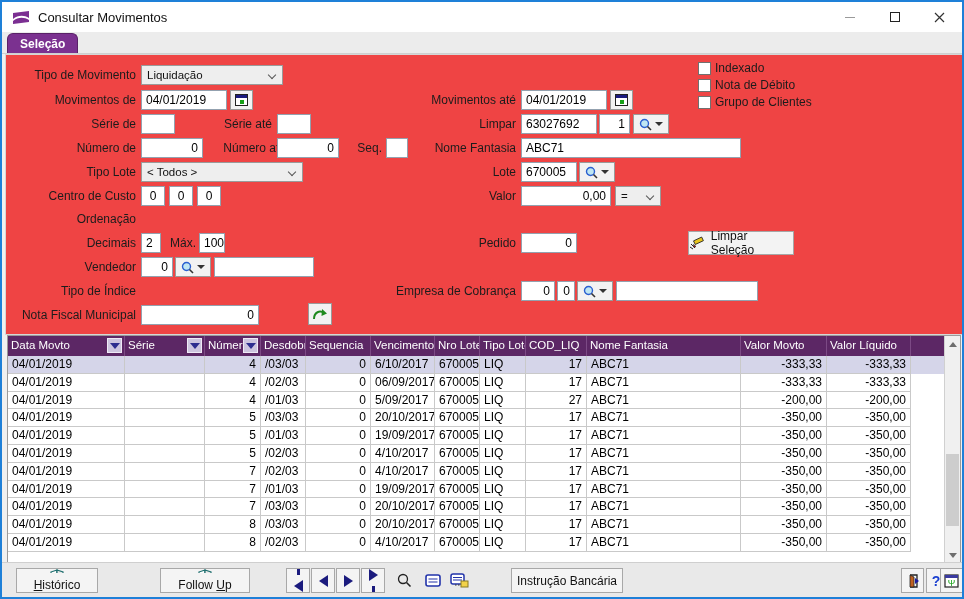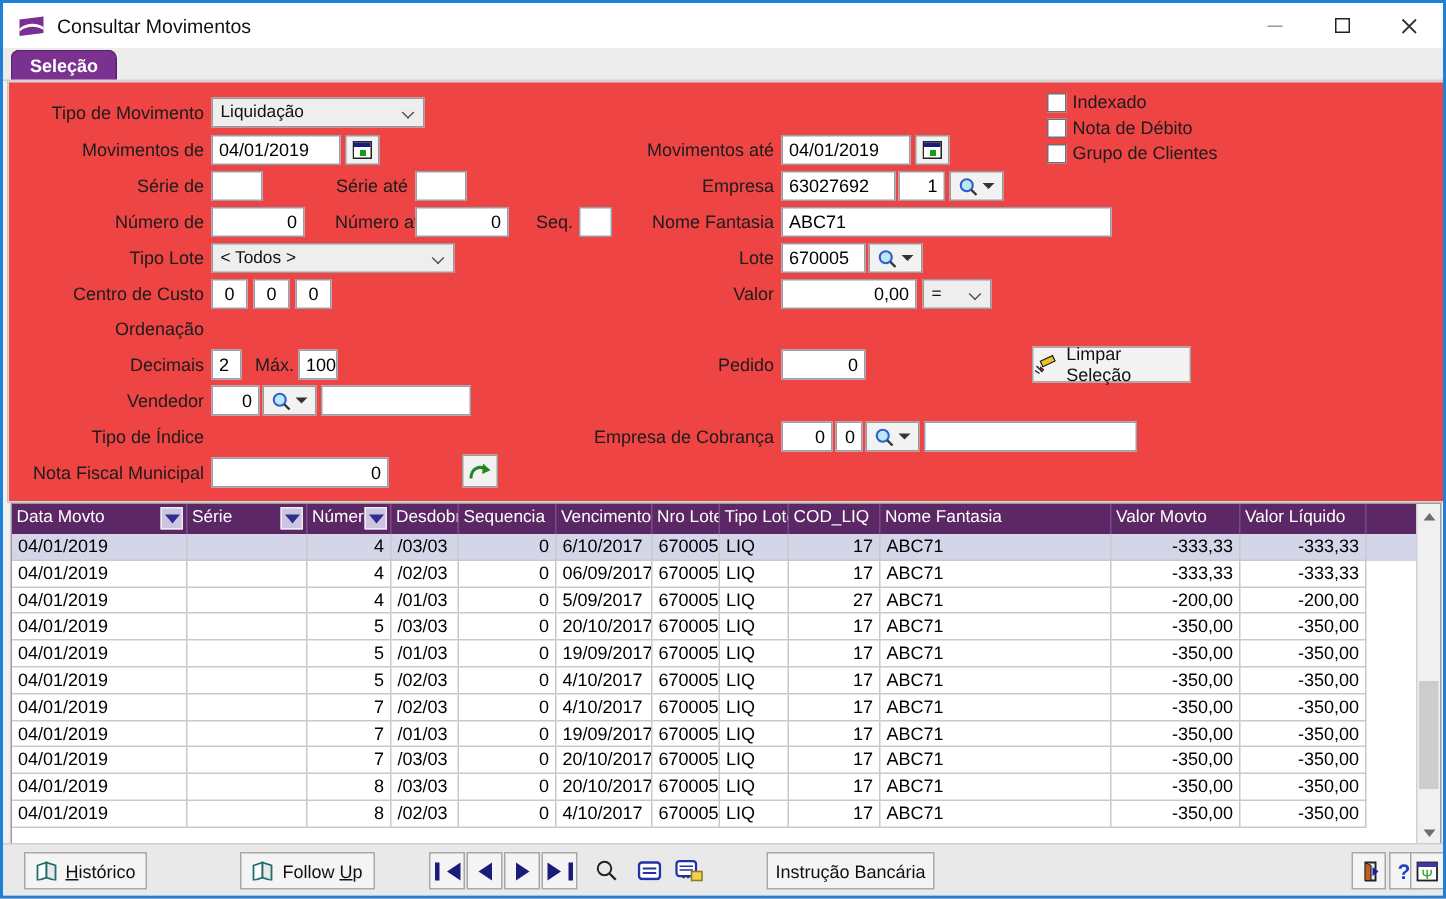--- a/index.html
+++ b/index.html
@@ -129,7 +129,7 @@
     <span class="lbl" style="left:200px;top:62px;width:66px;">Série até</span>
     <div class="inp" style="left:271px;top:59px;width:34px;"></div>
 
-    <span class="lbl" style="left:400px;top:62px;width:110px;">Empresa</span>
+    <span class="lbl" style="left:400px;top:62px;width:110px;">Limpar</span>
     <div class="inp" style="left:515px;top:59px;width:76px;">63027692</div>
     <div class="inp r" style="left:593px;top:59px;width:31px;">1</div>
     <div class="sqbtn" style="left:627px;top:59px;width:36px;">

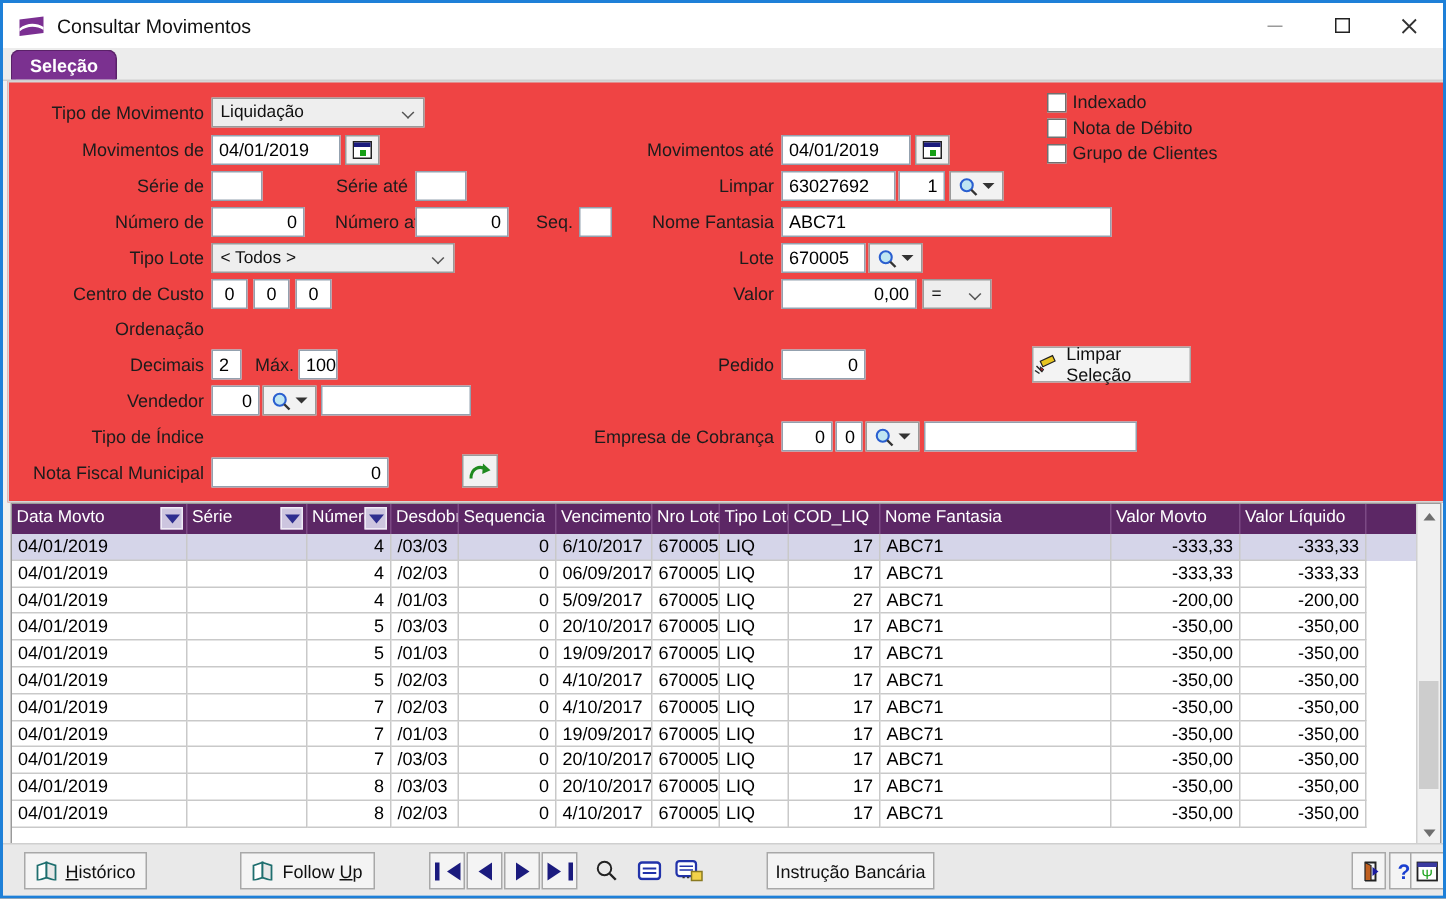--- a/index.html
+++ b/index.html
@@ -48,7 +48,7 @@
   .vthumb{position:absolute;left:1px;width:13px;top:118px;height:72px;background:#cdcdcd;}
   
   .toolbar{position:absolute;left:0;right:0;bottom:0;height:35px;background:#e9e9e9;border-top:1px solid #cfcfcf;}
-  .tbtn{position:absolute;top:5px;height:25px;background:#f4f4f4;border:1px solid #a8a8a8;font-size:12px;color:#111;display:flex;align-items:center;justify-content:center;gap:5px;}
+  .tbtn{position:absolute;top:5px;height:25px;background:#f4f4f4;border:1px solid #a8a8a8;font-size:12px;color:#111;display:flex;align-items:center;justify-content:center;gap:5px;flex-direction:column;}
   .navtri-l{width:0;height:0;border-top:6px solid transparent;border-bottom:6px solid transparent;border-right:9px solid var(--nav_arrow,#1b1b7e);}
   .navtri-r{width:0;height:0;border-top:6px solid transparent;border-bottom:6px solid transparent;border-left:9px solid var(--nav_arrow,#1b1b7e);}
   .navbar-v{width:3px;height:12px;background:var(--nav_arrow,#1b1b7e);}

